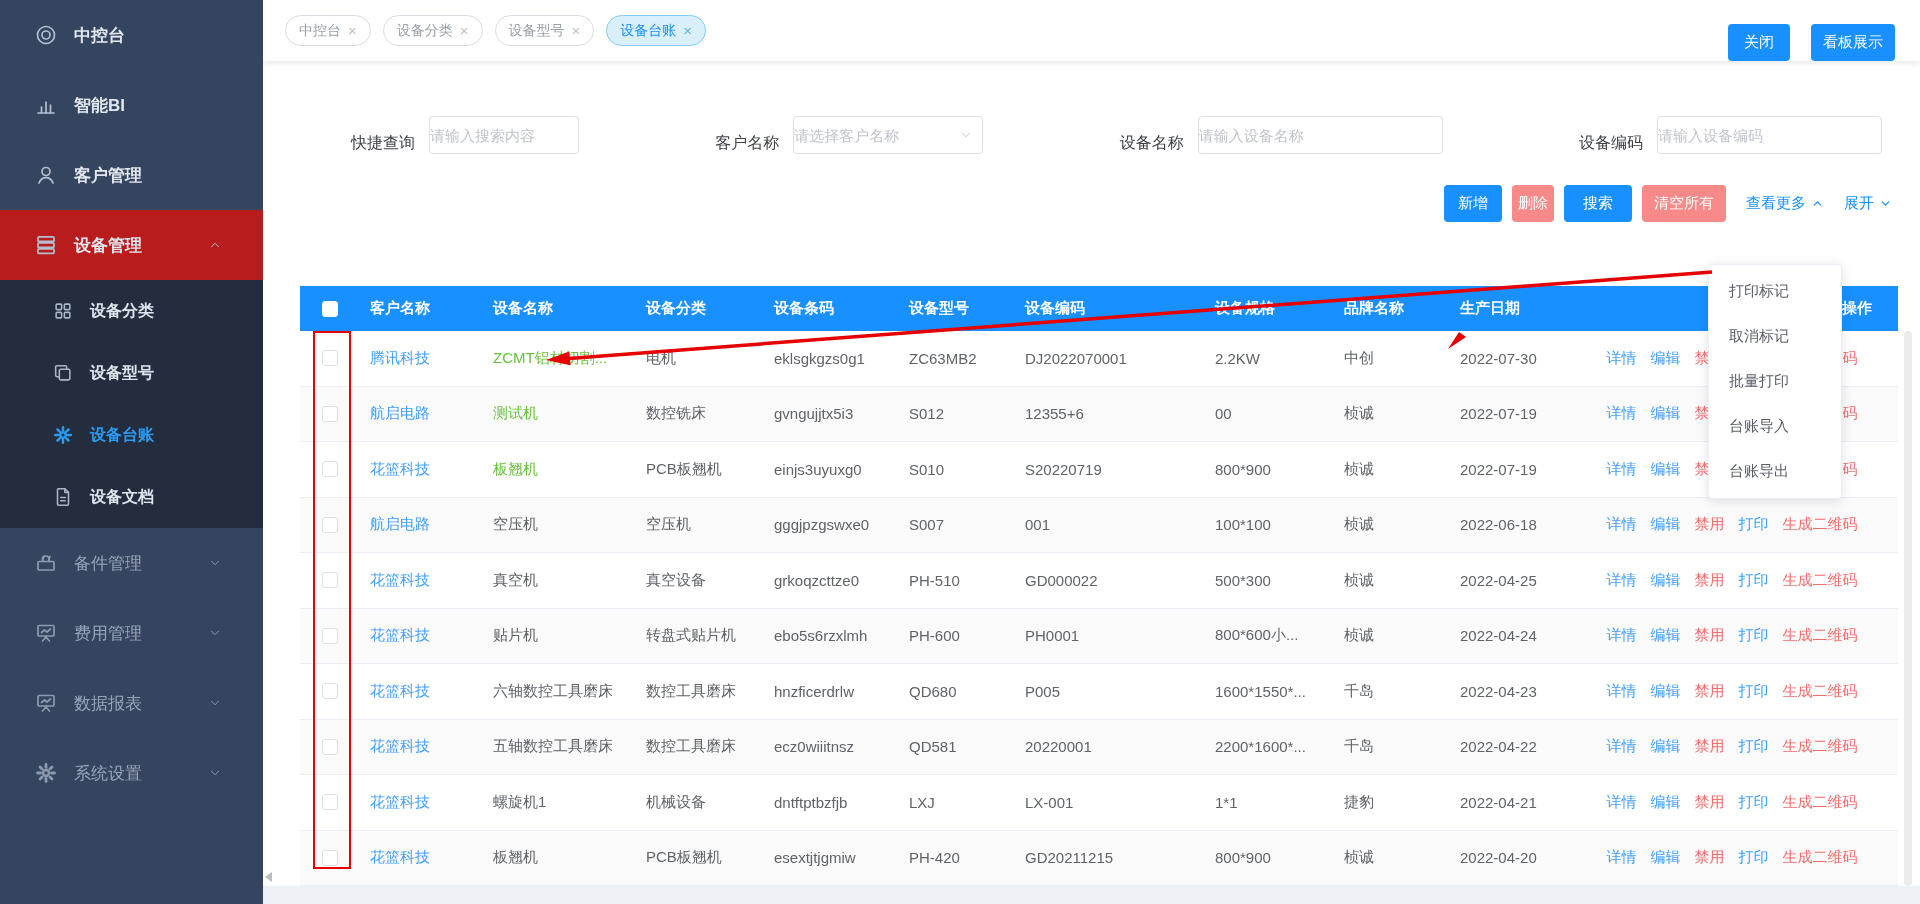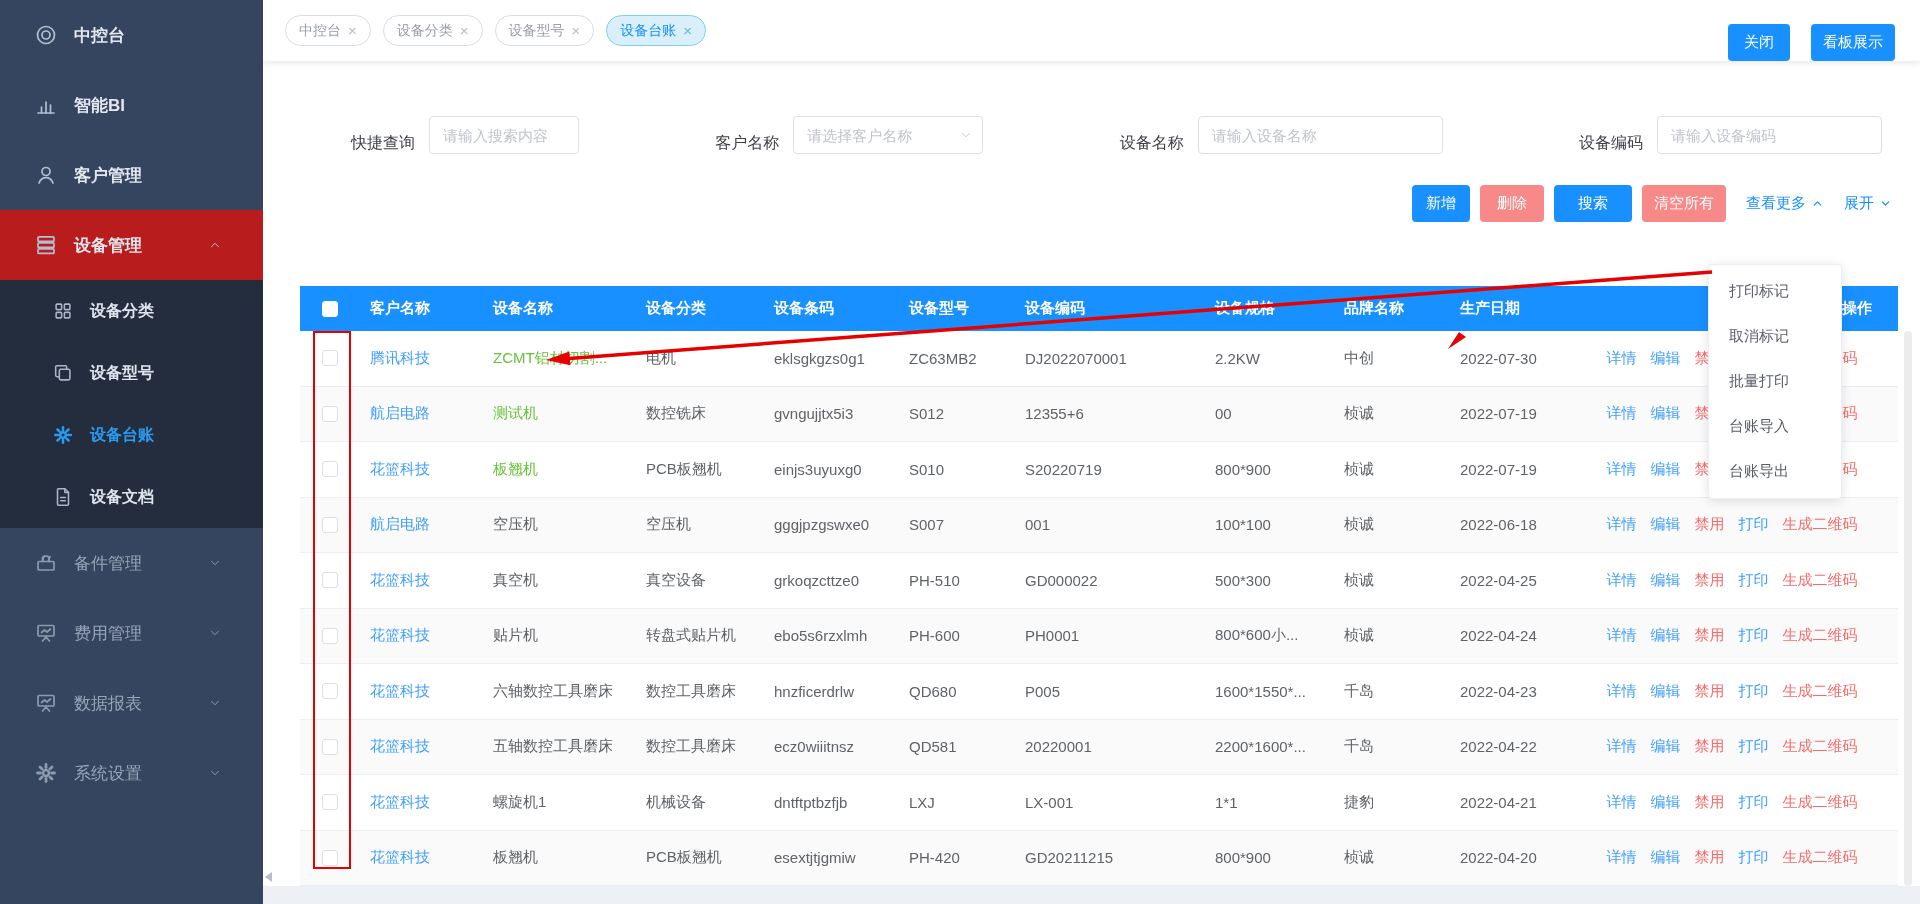--- a/index.html
+++ b/index.html
@@ -44,7 +44,7 @@
   .fgroup{display:flex;align-items:flex-end}
   .flabel{font-size:16px;color:#3d4046;margin-right:14px;white-space:nowrap}
   .fctrl{position:relative;display:inline-flex;align-items:center}
-  .finput{height:38px;border:1px solid #dcdfe6;border-radius:4px;padding:0 13px;font-size:15px;
+  .finput{height:38px;border:1px solid #dcdfe6;border-radius:4px;padding:0 0;font-size:15px;
           color:#606266;outline:none;background:#fff;font-family:inherit}
   .finput::placeholder{color:#c0c4cc}
   .sel-arrow{position:absolute;right:10px;color:#c0c4cc;pointer-events:none}

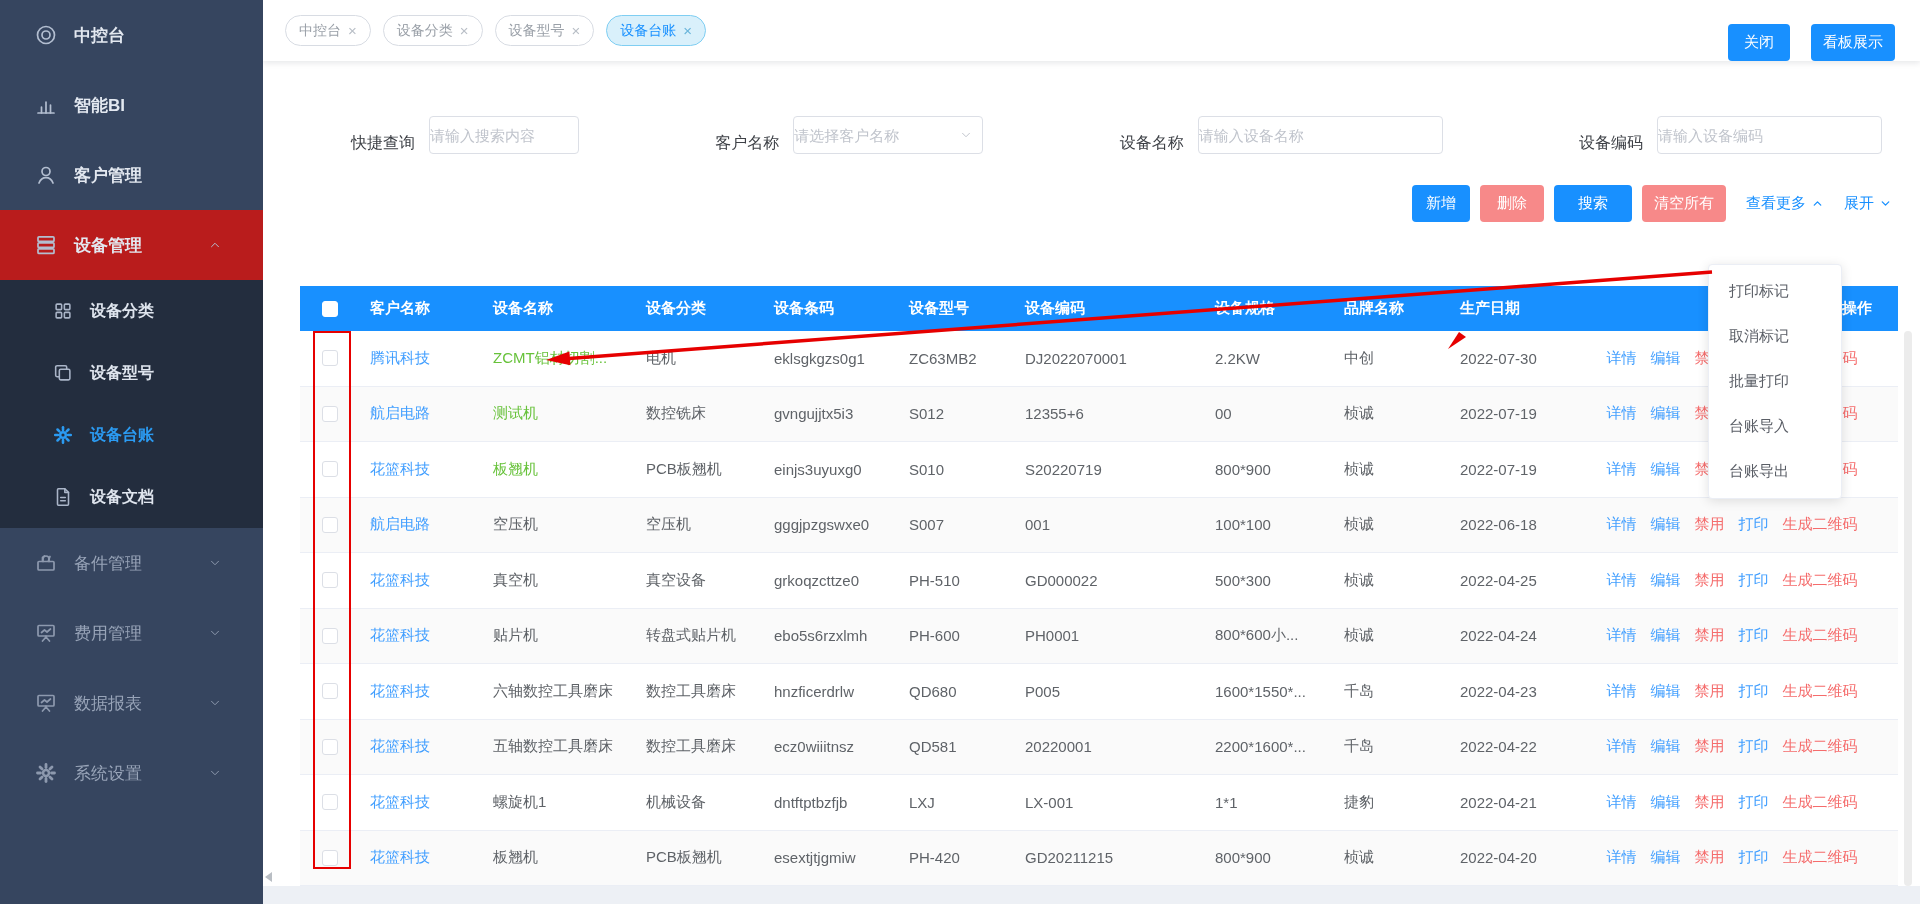--- a/index.html
+++ b/index.html
@@ -322,7 +322,7 @@
 
   <div class="actions-row">
     <button class="btn" style="width:58px">新增</button>
-    <button class="btn danger" style="width:64px">删除</button>
+    <button class="btn danger" style="width:42px">删除</button>
     <button class="btn" style="width:78px">搜索</button>
     <button class="btn danger" style="width:84px">清空所有</button>
     <span class="tlink">

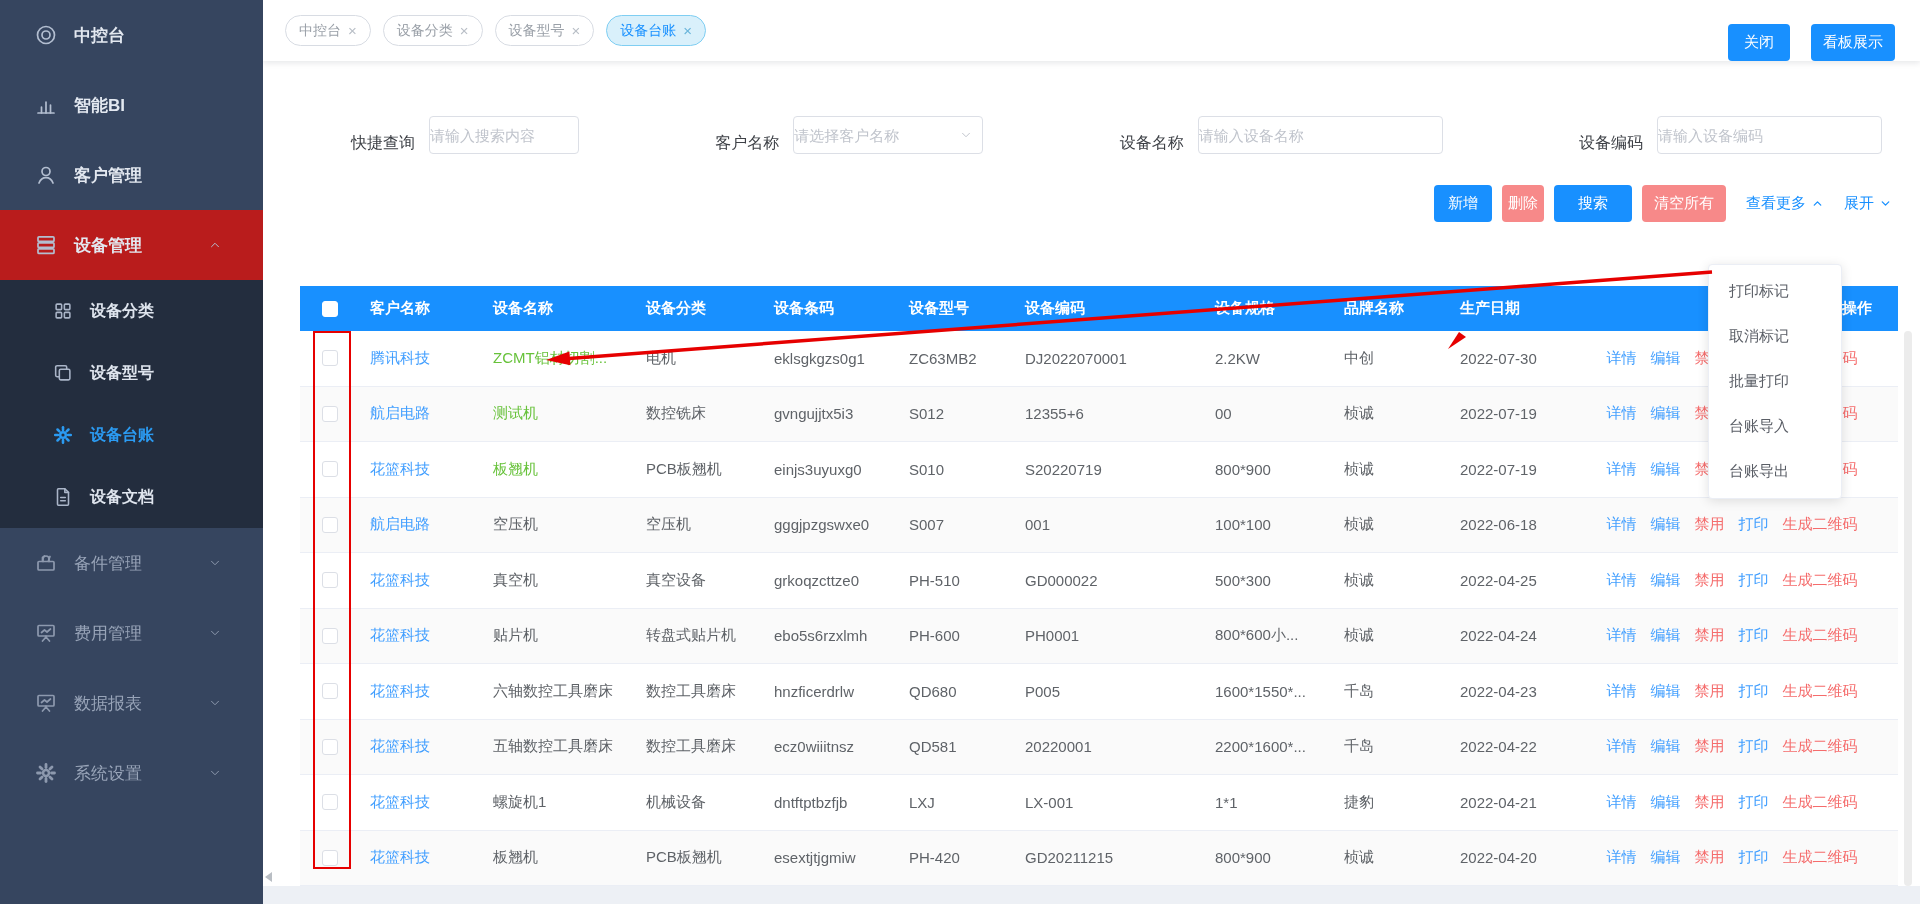--- a/index.html
+++ b/index.html
@@ -323,7 +323,7 @@
   <div class="actions-row">
     <button class="btn" style="width:58px">新增</button>
     <button class="btn danger" style="width:42px">删除</button>
-    <button class="btn" style="width:78px">搜索</button>
+    <button class="btn" style="width:68px">搜索</button>
     <button class="btn danger" style="width:84px">清空所有</button>
     <span class="tlink">
       <span>查看更多</span>

